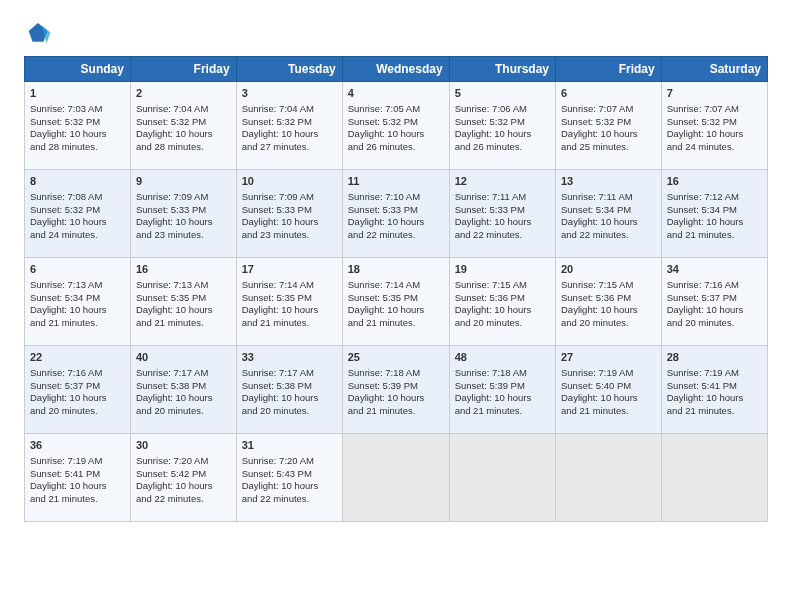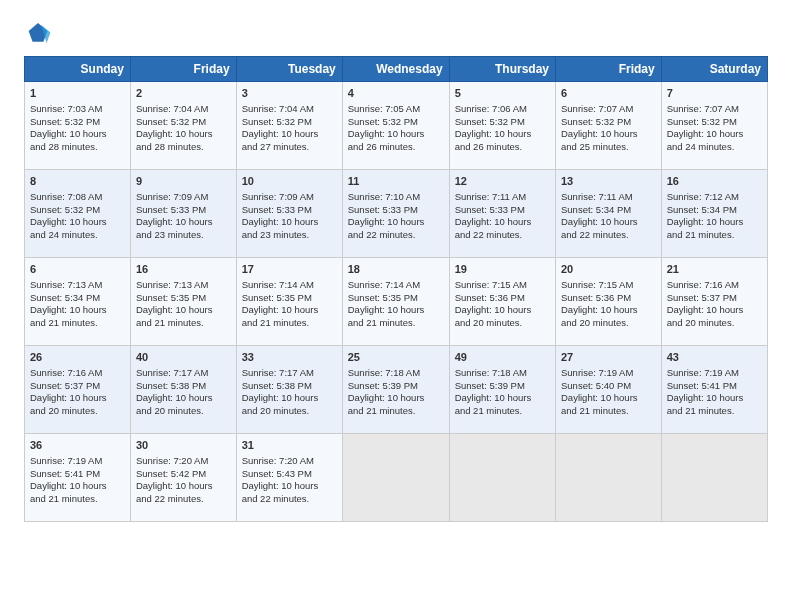--- a/index.html
+++ b/index.html
@@ -149,7 +149,7 @@
           <td><span class="day-num">18</span>Sunrise: 7:14 AM<br>Sunset: 5:35 PM<br>Daylight: 10 hours<br>and 21 minutes.<br></td>
           <td><span class="day-num">19</span>Sunrise: 7:15 AM<br>Sunset: 5:36 PM<br>Daylight: 10 hours<br>and 20 minutes.<br></td>
           <td><span class="day-num">20</span>Sunrise: 7:15 AM<br>Sunset: 5:36 PM<br>Daylight: 10 hours<br>and 20 minutes.<br></td>
-          <td><span class="day-num">21</span>Sunrise: 7:16 AM<br>Sunset: 5:37 PM<br>Daylight: 10 hours<br>and 20 minutes.<br></td>
+          <td><span class="day-num">34</span>Sunrise: 7:16 AM<br>Sunset: 5:37 PM<br>Daylight: 10 hours<br>and 20 minutes.<br></td>
         </tr>
         <tr>
           <td><span class="day-num">26</span>Sunrise: 7:16 AM<br>Sunset: 5:37 PM<br>Daylight: 10 hours<br>and 20 minutes.<br></td>

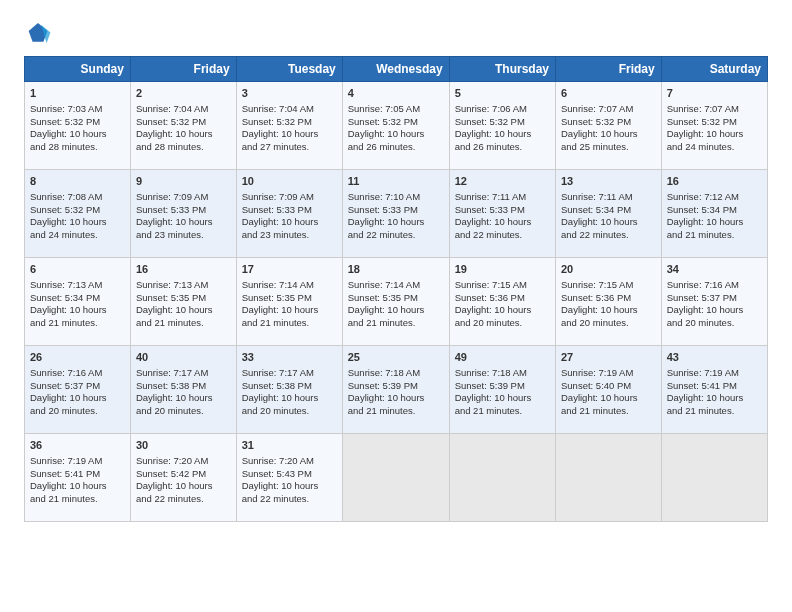--- a/index.html
+++ b/index.html
@@ -152,7 +152,7 @@
           <td><span class="day-num">34</span>Sunrise: 7:16 AM<br>Sunset: 5:37 PM<br>Daylight: 10 hours<br>and 20 minutes.<br></td>
         </tr>
         <tr>
-          <td><span class="day-num">26</span>Sunrise: 7:16 AM<br>Sunset: 5:37 PM<br>Daylight: 10 hours<br>and 20 minutes.<br></td>
+          <td><span class="day-num">22</span>Sunrise: 7:16 AM<br>Sunset: 5:37 PM<br>Daylight: 10 hours<br>and 20 minutes.<br></td>
           <td><span class="day-num">40</span>Sunrise: 7:17 AM<br>Sunset: 5:38 PM<br>Daylight: 10 hours<br>and 20 minutes.<br></td>
           <td><span class="day-num">33</span>Sunrise: 7:17 AM<br>Sunset: 5:38 PM<br>Daylight: 10 hours<br>and 20 minutes.<br></td>
           <td><span class="day-num">25</span>Sunrise: 7:18 AM<br>Sunset: 5:39 PM<br>Daylight: 10 hours<br>and 21 minutes.<br></td>

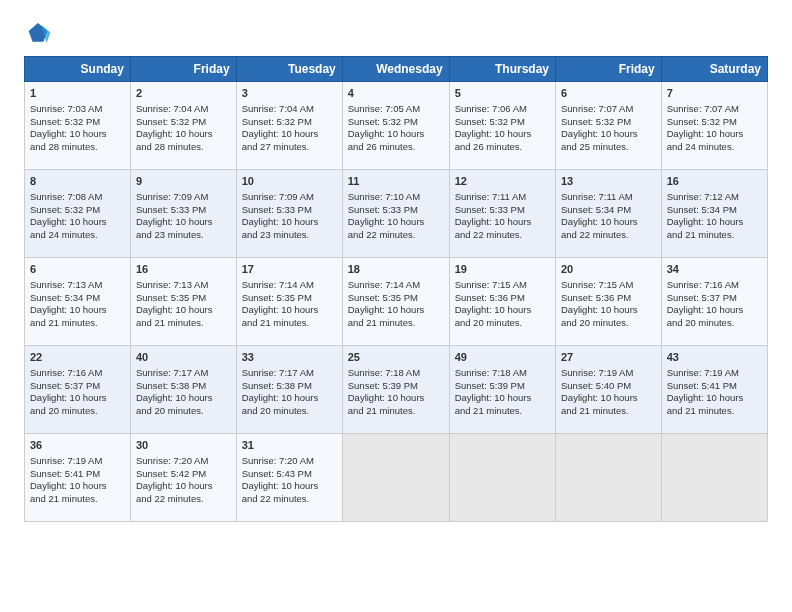--- a/index.html
+++ b/index.html
@@ -156,7 +156,7 @@
           <td><span class="day-num">40</span>Sunrise: 7:17 AM<br>Sunset: 5:38 PM<br>Daylight: 10 hours<br>and 20 minutes.<br></td>
           <td><span class="day-num">33</span>Sunrise: 7:17 AM<br>Sunset: 5:38 PM<br>Daylight: 10 hours<br>and 20 minutes.<br></td>
           <td><span class="day-num">25</span>Sunrise: 7:18 AM<br>Sunset: 5:39 PM<br>Daylight: 10 hours<br>and 21 minutes.<br></td>
-          <td><span class="day-num">49</span>Sunrise: 7:18 AM<br>Sunset: 5:39 PM<br>Daylight: 10 hours<br>and 21 minutes.<br></td>
+          <td><span class="day-num">48</span>Sunrise: 7:18 AM<br>Sunset: 5:39 PM<br>Daylight: 10 hours<br>and 21 minutes.<br></td>
           <td><span class="day-num">27</span>Sunrise: 7:19 AM<br>Sunset: 5:40 PM<br>Daylight: 10 hours<br>and 21 minutes.<br></td>
           <td><span class="day-num">43</span>Sunrise: 7:19 AM<br>Sunset: 5:41 PM<br>Daylight: 10 hours<br>and 21 minutes.<br></td>
         </tr>

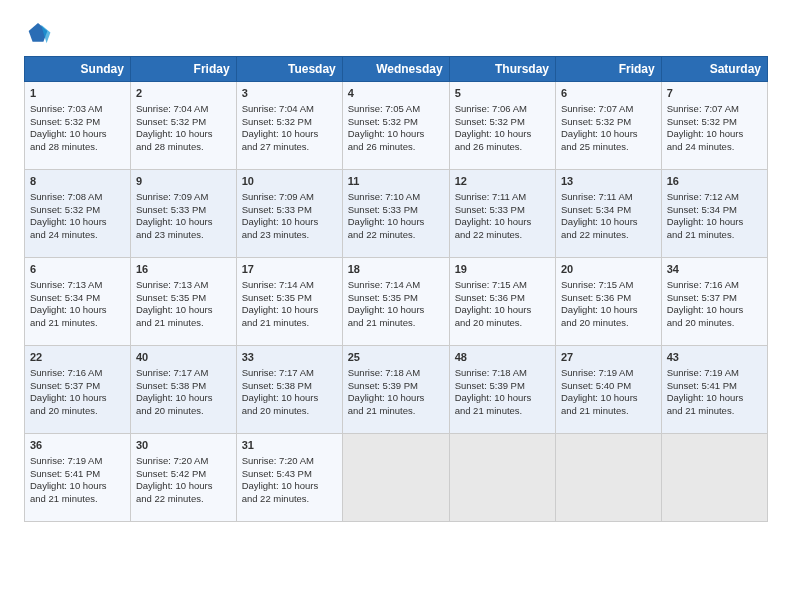--- a/index.html
+++ b/index.html
@@ -158,7 +158,7 @@
           <td><span class="day-num">25</span>Sunrise: 7:18 AM<br>Sunset: 5:39 PM<br>Daylight: 10 hours<br>and 21 minutes.<br></td>
           <td><span class="day-num">48</span>Sunrise: 7:18 AM<br>Sunset: 5:39 PM<br>Daylight: 10 hours<br>and 21 minutes.<br></td>
           <td><span class="day-num">27</span>Sunrise: 7:19 AM<br>Sunset: 5:40 PM<br>Daylight: 10 hours<br>and 21 minutes.<br></td>
-          <td><span class="day-num">43</span>Sunrise: 7:19 AM<br>Sunset: 5:41 PM<br>Daylight: 10 hours<br>and 21 minutes.<br></td>
+          <td><span class="day-num">28</span>Sunrise: 7:19 AM<br>Sunset: 5:41 PM<br>Daylight: 10 hours<br>and 21 minutes.<br></td>
         </tr>
         <tr>
           <td><span class="day-num">36</span>Sunrise: 7:19 AM<br>Sunset: 5:41 PM<br>Daylight: 10 hours<br>and 21 minutes.<br></td>

